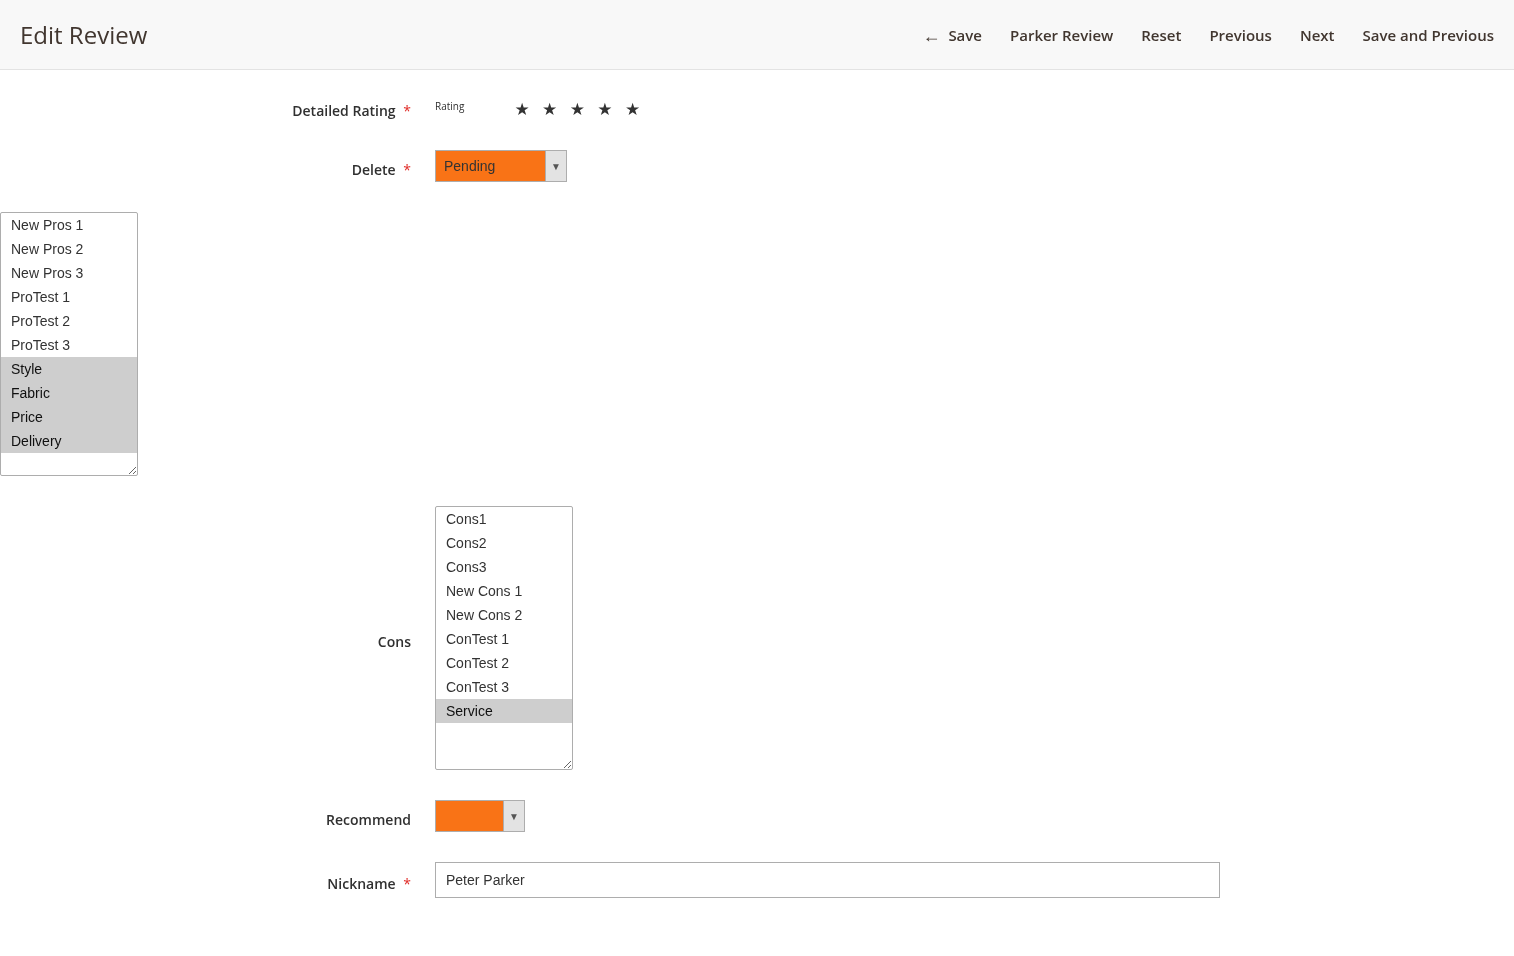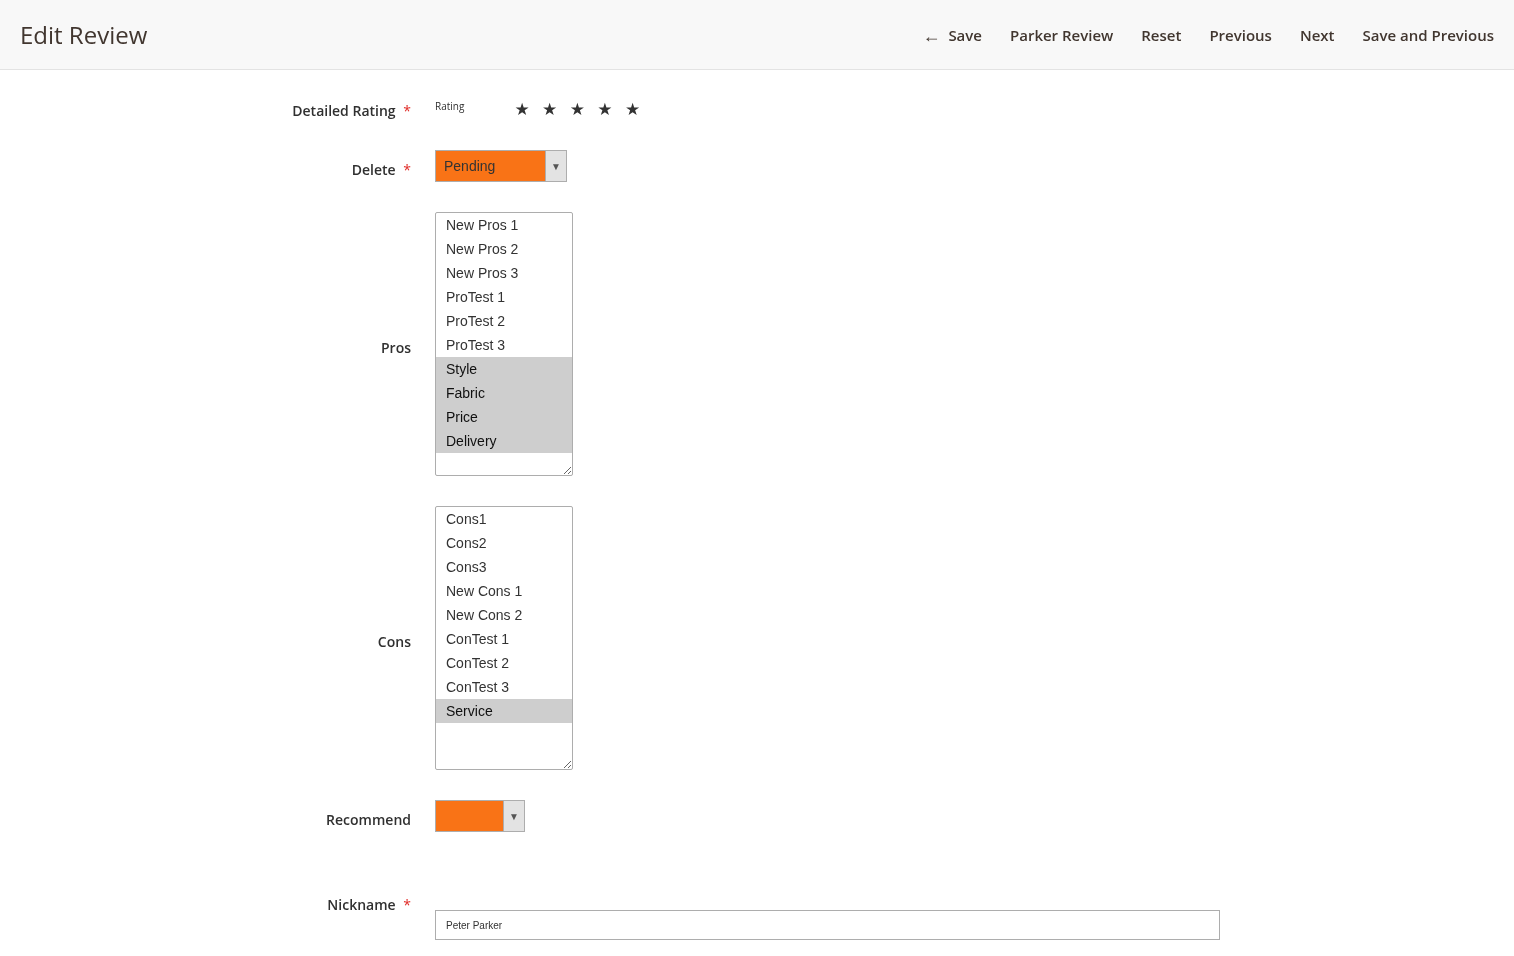--- a/index.html
+++ b/index.html
@@ -191,7 +191,6 @@
   </div>
 
   <div class="form-row">
-    <div class="form-label-col">Pros</div>
     <div class="form-field-col">
       <select multiple="" class="multi pros-box" id="pros-select" size="10">
           <option value="New Pros 1">New Pros 1</option>

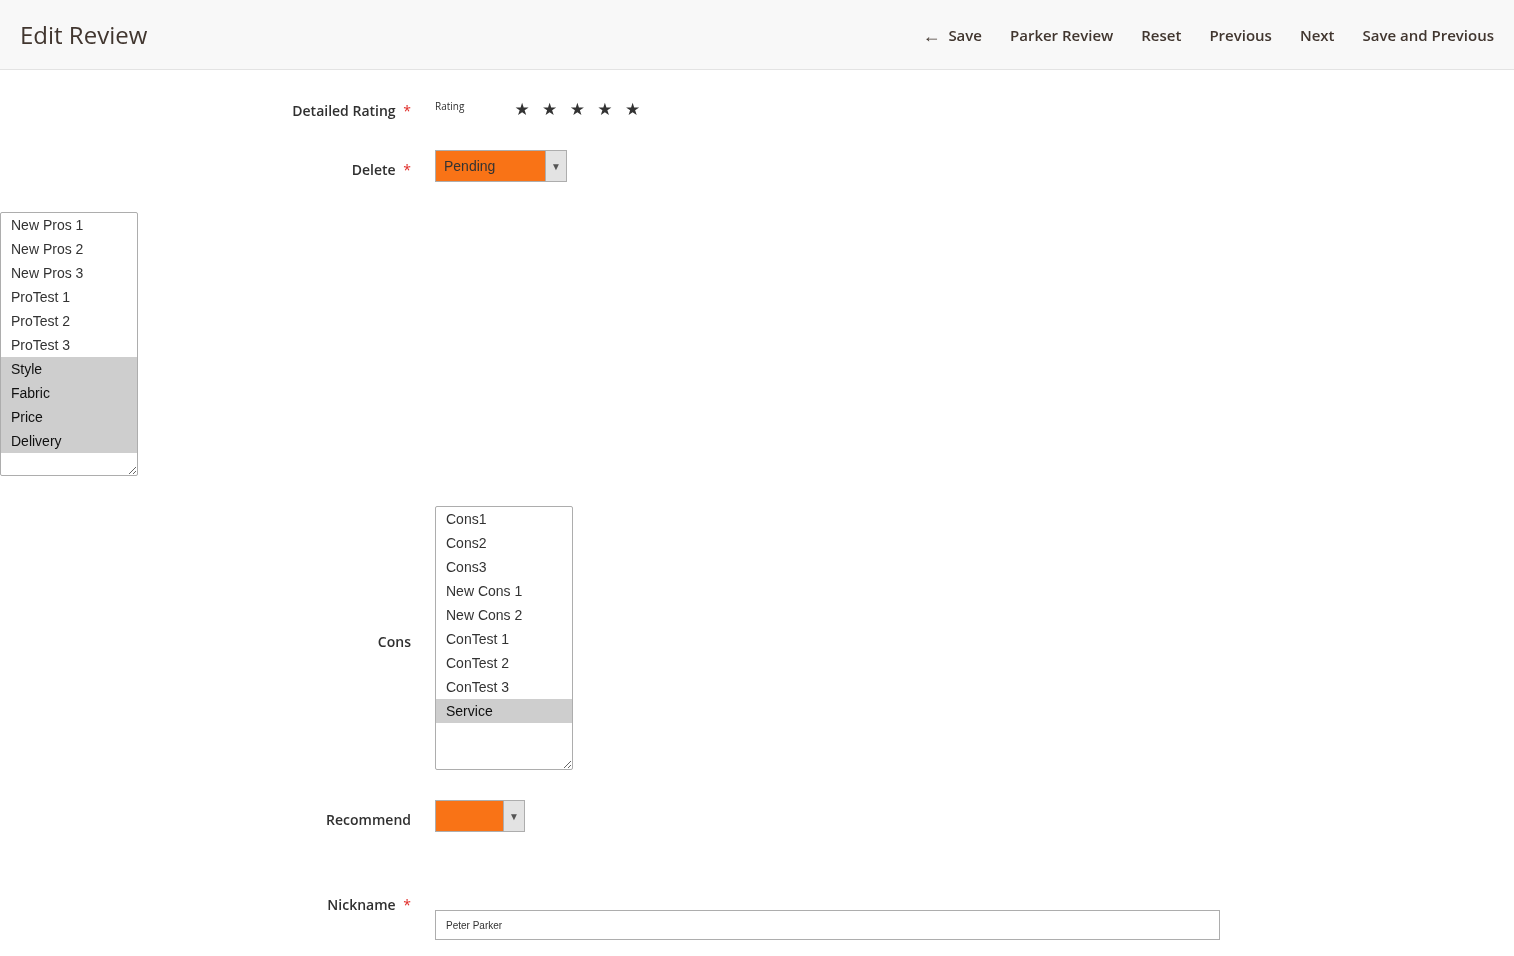--- a/index.html
+++ b/index.html
@@ -131,14 +131,13 @@
   .pros-box { height: 264px; resize: both; overflow-y: scroll; }
   .cons-box { height: 264px; resize: both; overflow-y: auto; }
   input.text {
-    height: 30px;
+    height: 36px;
     border: 1px solid #adadad;
     padding: 0 10px;
-    font-size: 10px;
+    font-size: 14px;
     color: #333;
     width: 785px;
     outline: none;
-    margin-top: 48px;
   }
   
   select.multi::-webkit-scrollbar { width: 16px; }

